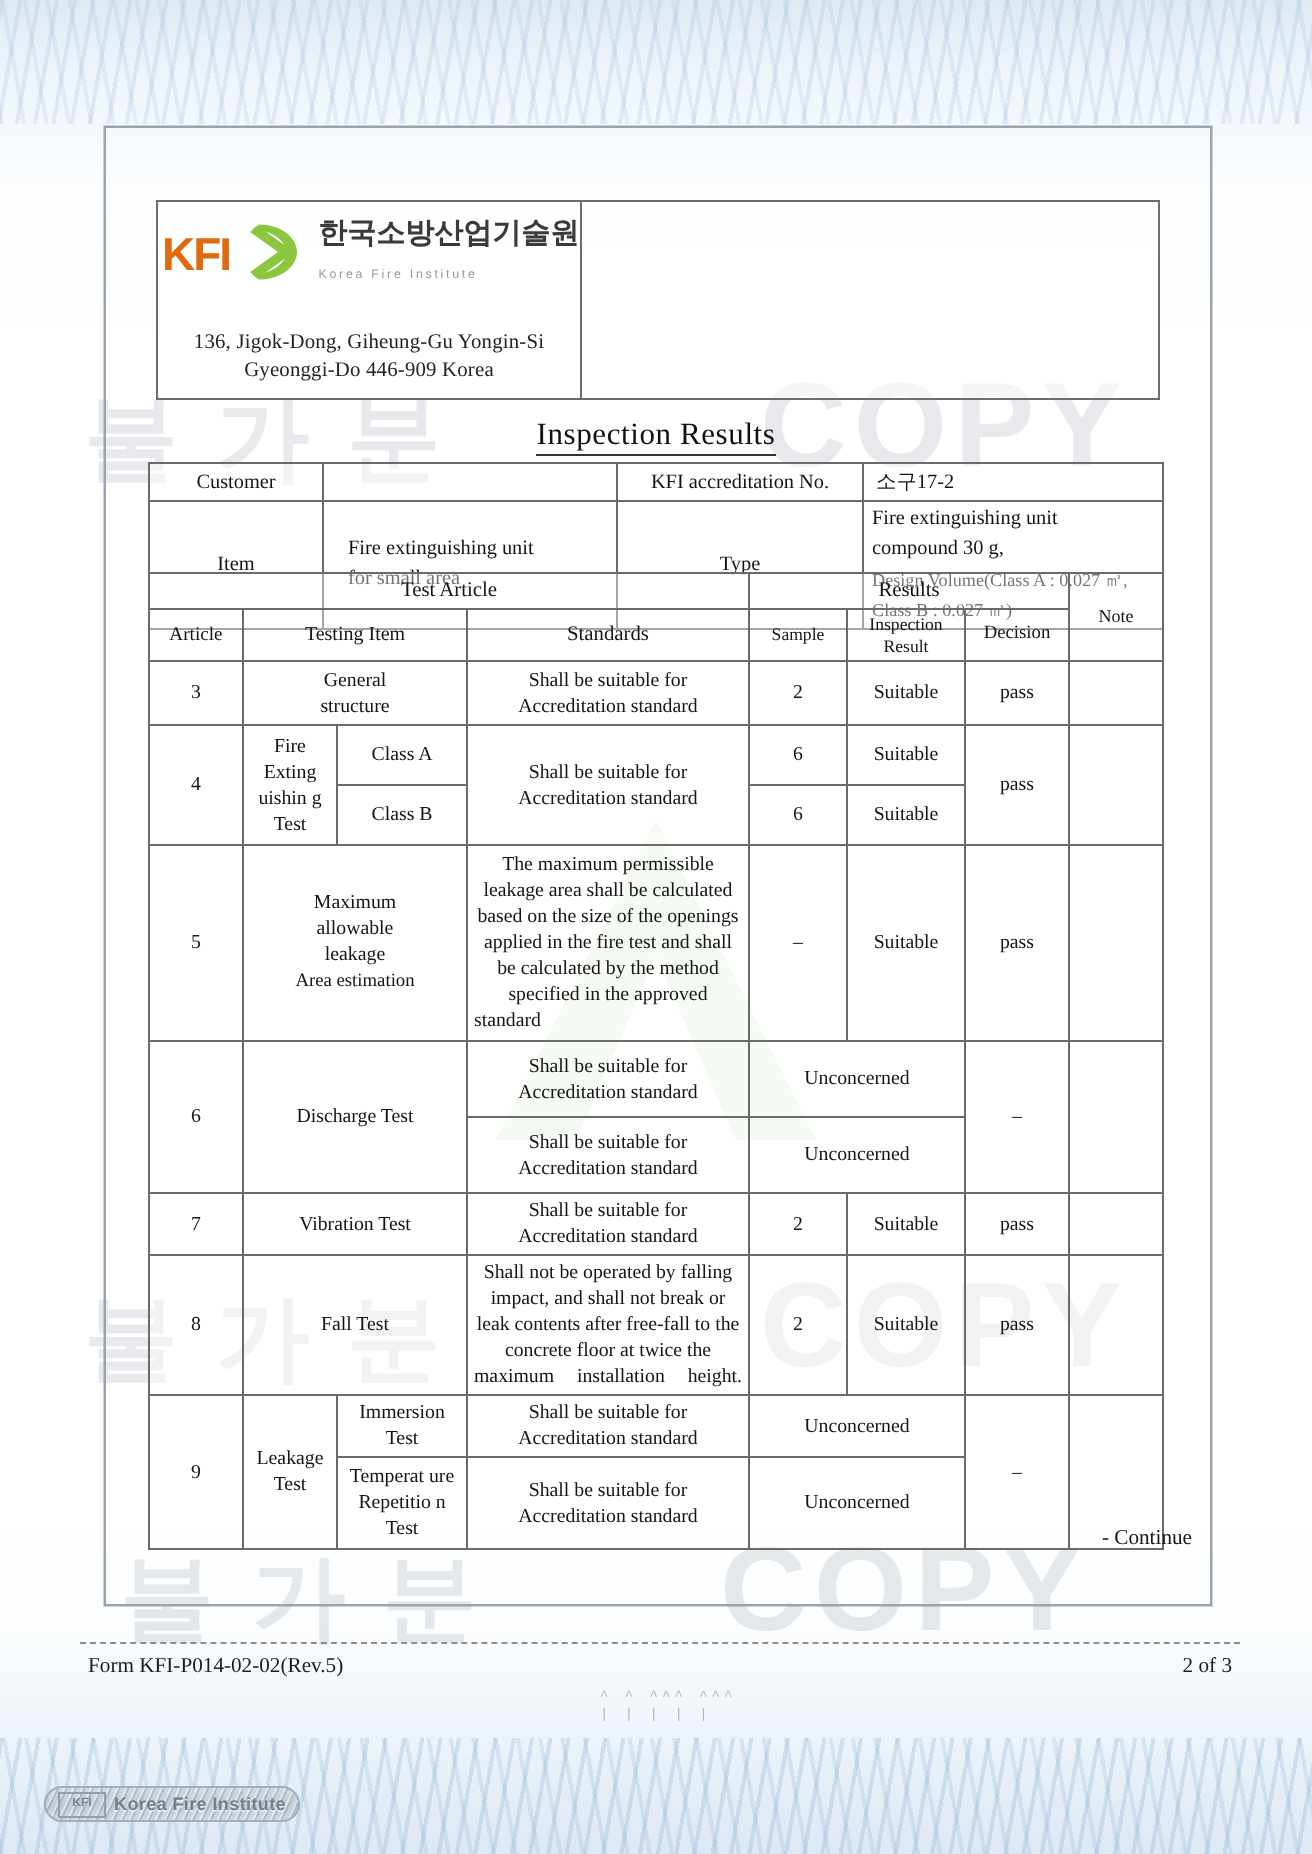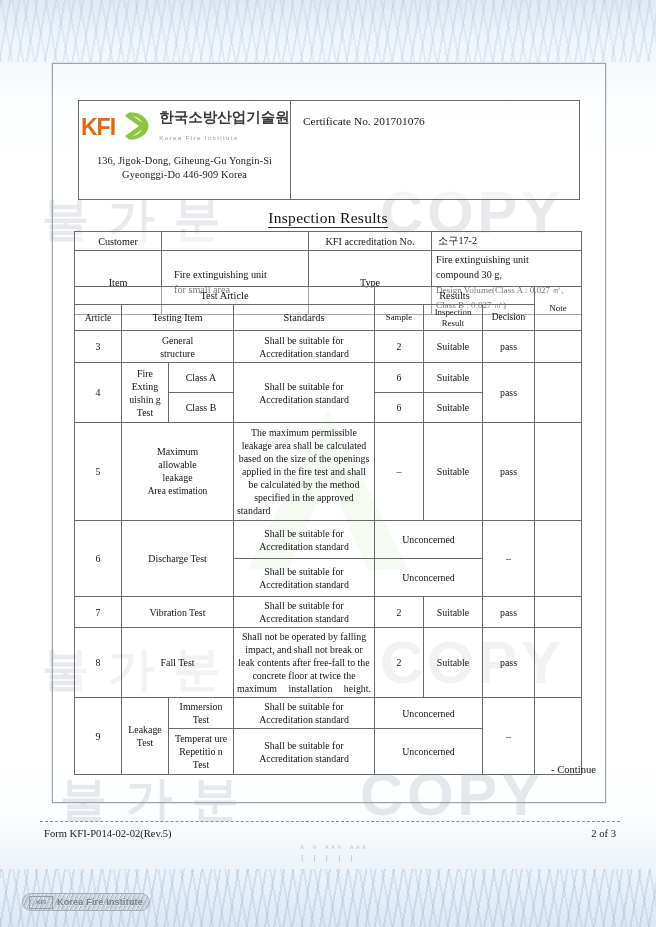--- a/index.html
+++ b/index.html
@@ -254,7 +254,6 @@
     </div>
   </div>
   <div id="hdr-right">
-    <div id="cert-no">Certificate No. 201701076</div>
   </div>
 </div>
 

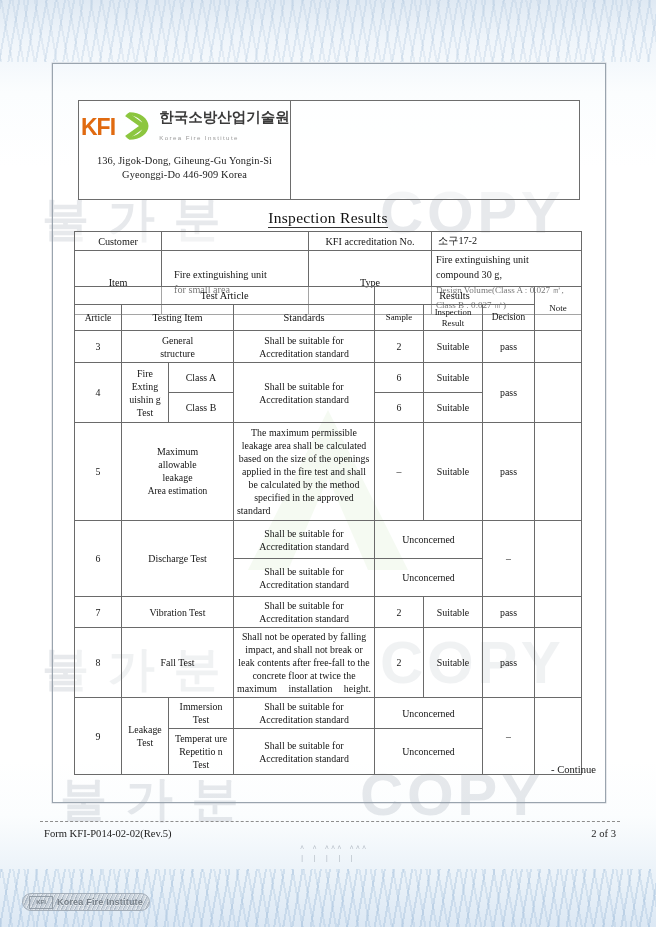--- a/index.html
+++ b/index.html
@@ -90,7 +90,7 @@
     font-size:6.2px;color:#9a9a9a;letter-spacing:.22em;margin-top:1px;
   }
   .addr{
-    font-size:10.4px;line-height:13.6px;text-align:center;margin-top:9px;color:#222;
+    font-size:10.4px;line-height:13.6px;text-align:center;margin-top:20px;color:#222;
     letter-spacing:.1px;
   }
   #hdr-right{

